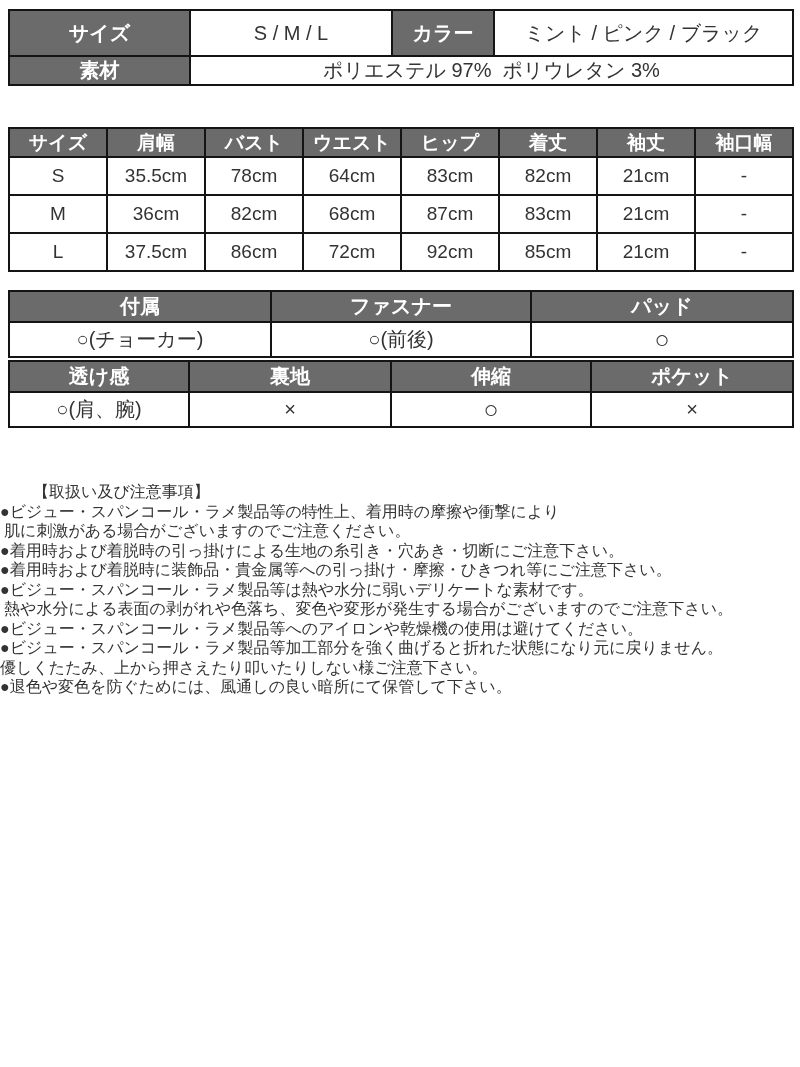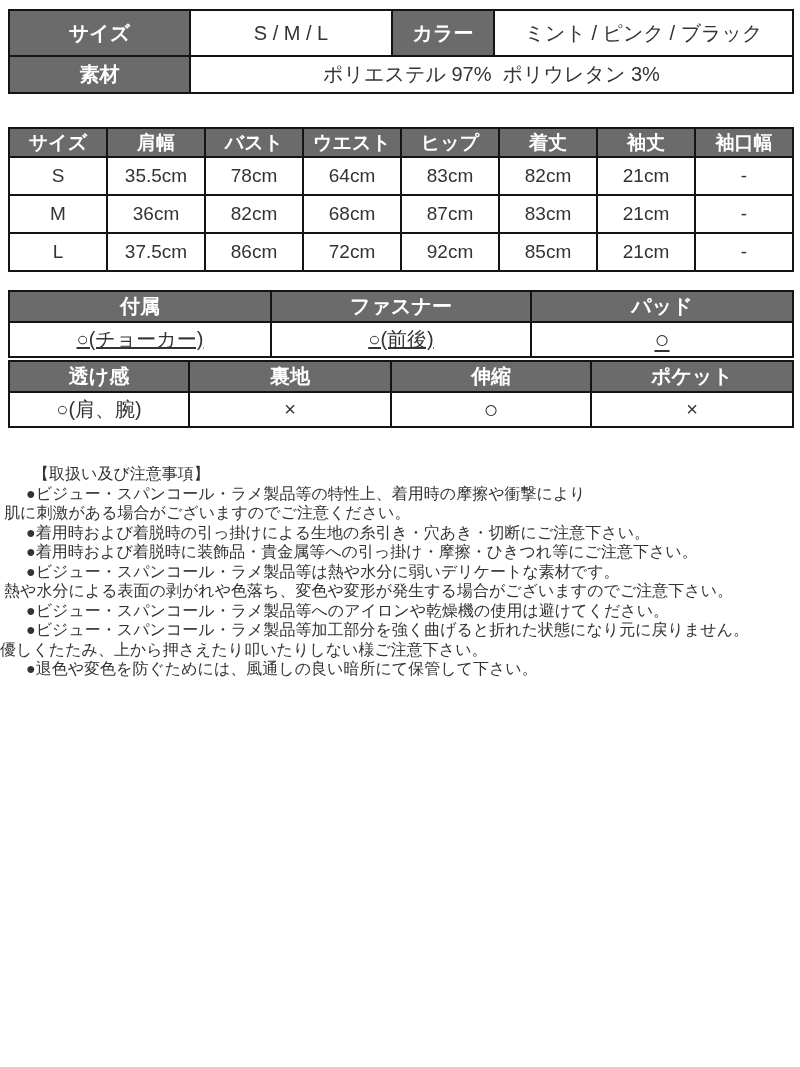--- a/index.html
+++ b/index.html
@@ -35,7 +35,7 @@
   
   .table-a { top: 9px; font-size: 20px; }
   .table-a tr.r1 { height: 46px; }
-  .table-a tr.r2 { height: 37px; }
+  .table-a tr.r2 { height: 29px; }
 
   
   .table-b { top: 127px; font-size: 19px; }

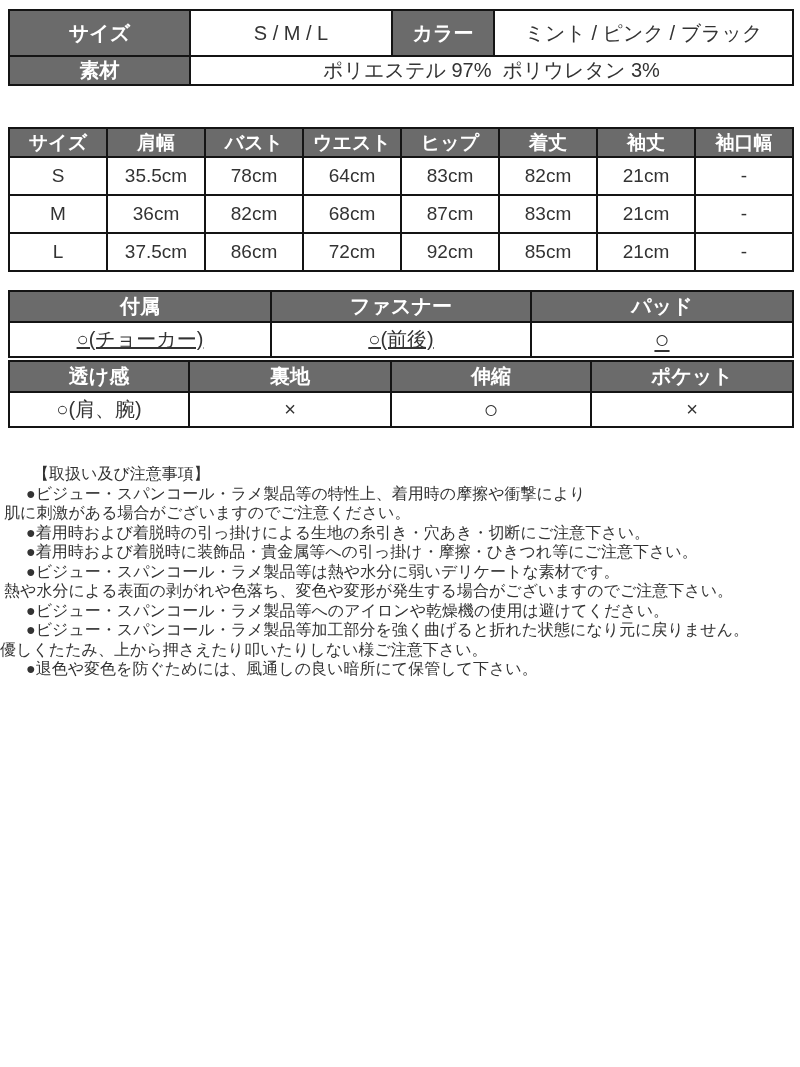--- a/index.html
+++ b/index.html
@@ -46,7 +46,7 @@
   
   .table-c { top: 290px; font-size: 20px; }
   .table-c tr.hrow { height: 31px; }
-  .table-c tr.drow { height: 35px; text-decoration: underline; }
+  .table-c tr.drow { height: 35px; }
 
   
   .table-d { top: 360px; font-size: 20px; }

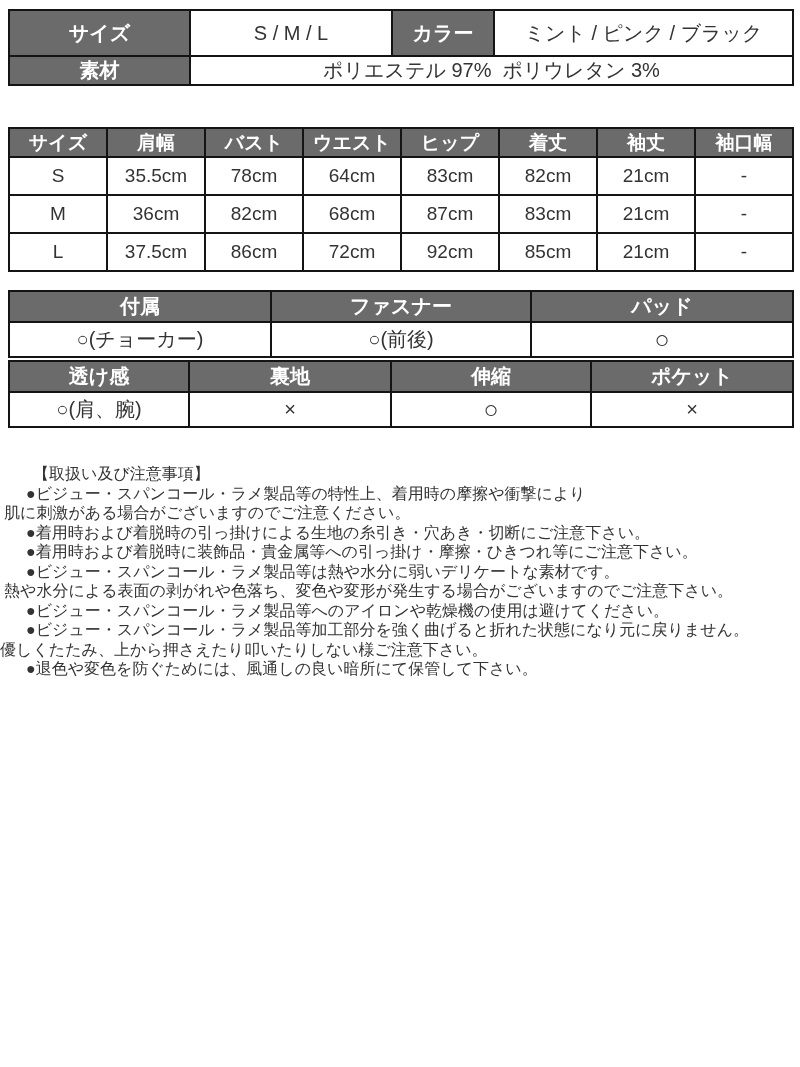--- a/index.html
+++ b/index.html
@@ -59,7 +59,7 @@
   
   .care {
     position: absolute;
-    left: 0; top: 464px;
+    left: 0; top: 482px;
     width: 800px;
     font-size: 16px;
     line-height: 19.5px;

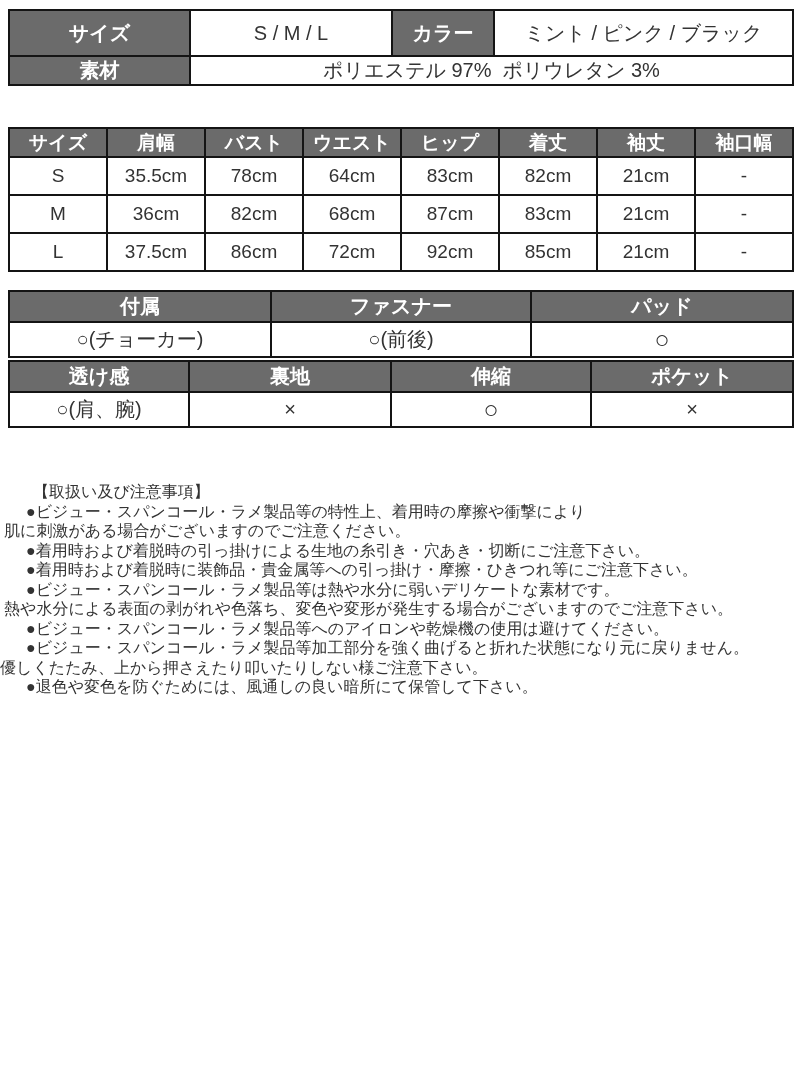--- a/index.html
+++ b/index.html
@@ -67,7 +67,7 @@
   }
   .care .line { white-space: pre; }
   .care .title  { padding-left: 33px; }
-  .care .bullet { padding-left: 26px; }
+  .care .bullet { }
   .care .flush  { padding-left: 4px; }
   .care .indent { }
 </style>

